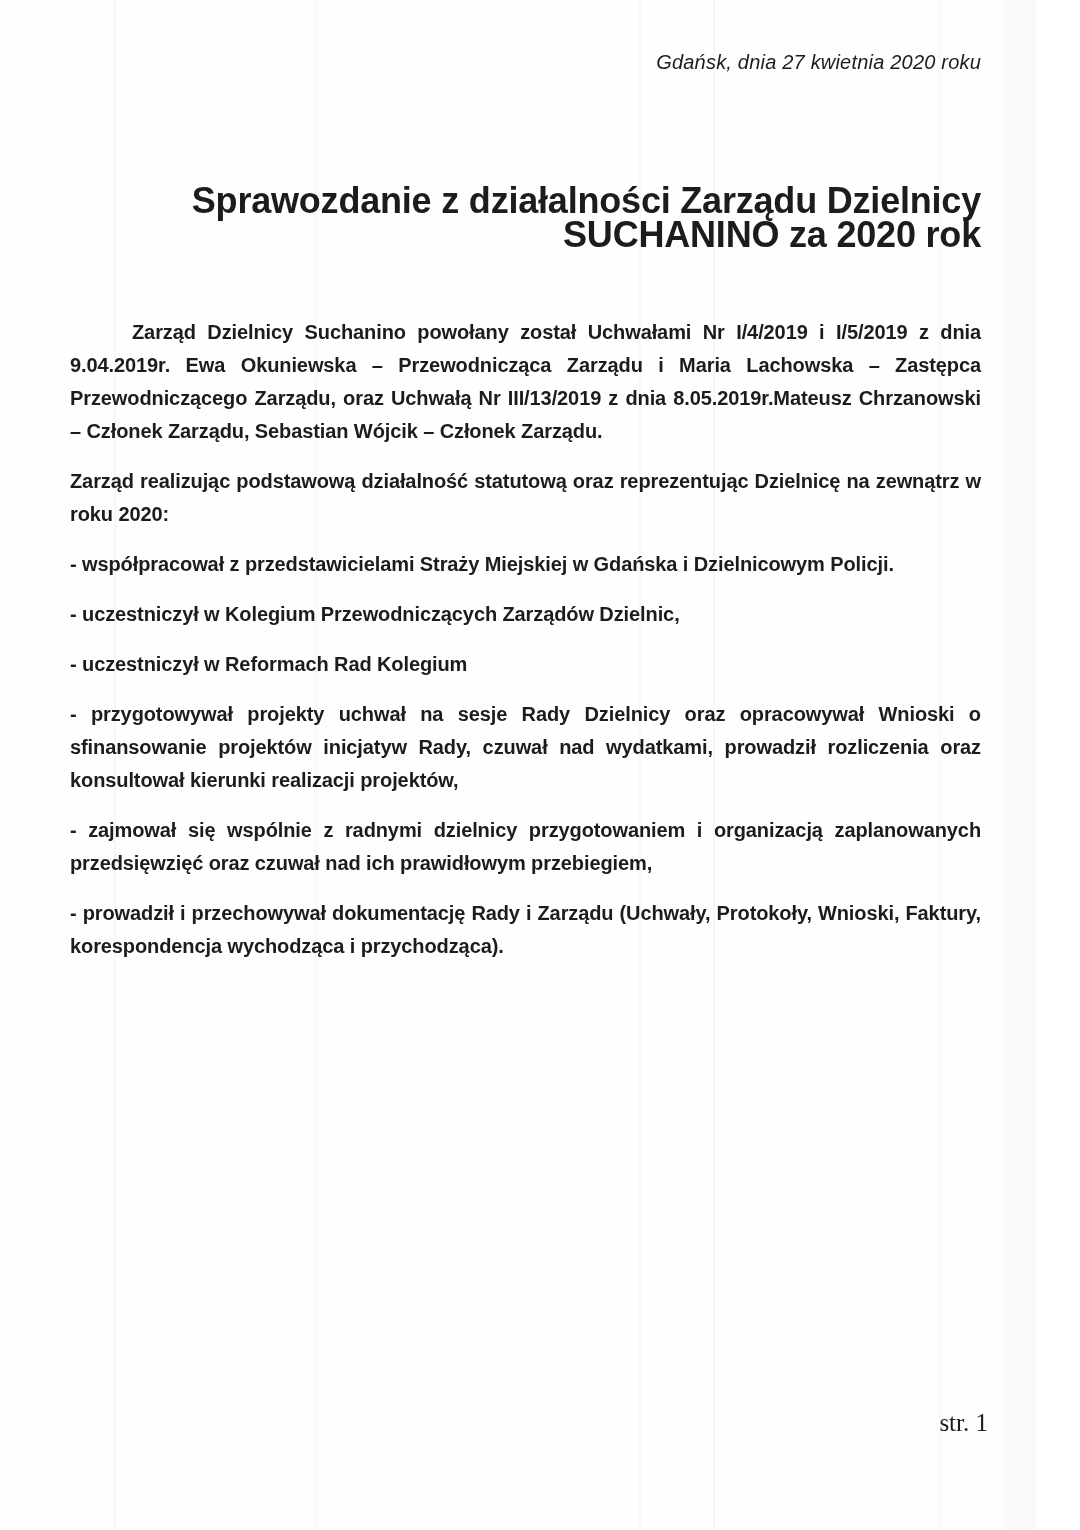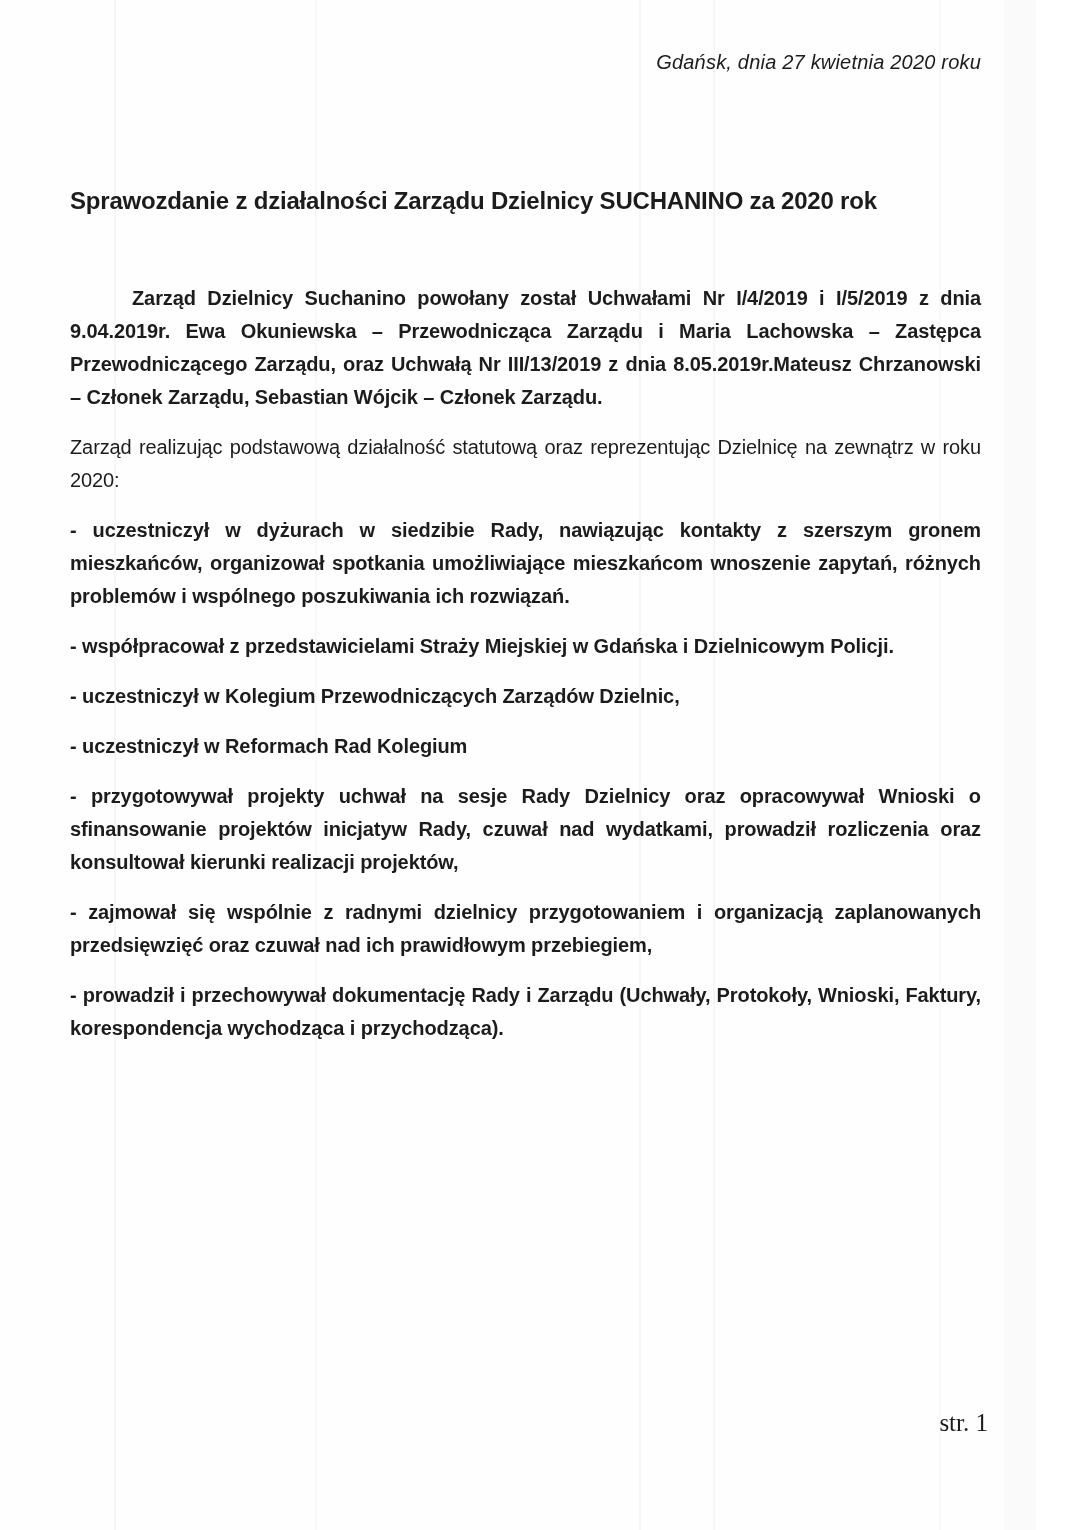--- a/index.html
+++ b/index.html
@@ -53,9 +53,9 @@
   }
   .doc-title {
     margin-top: 110px;
-    text-align: left;
+    text-align: right;
     font-weight: bold;
-    font-size: 24px;
+    font-size: 36px;
     line-height: 34px;
     letter-spacing: -0.2px;
   }

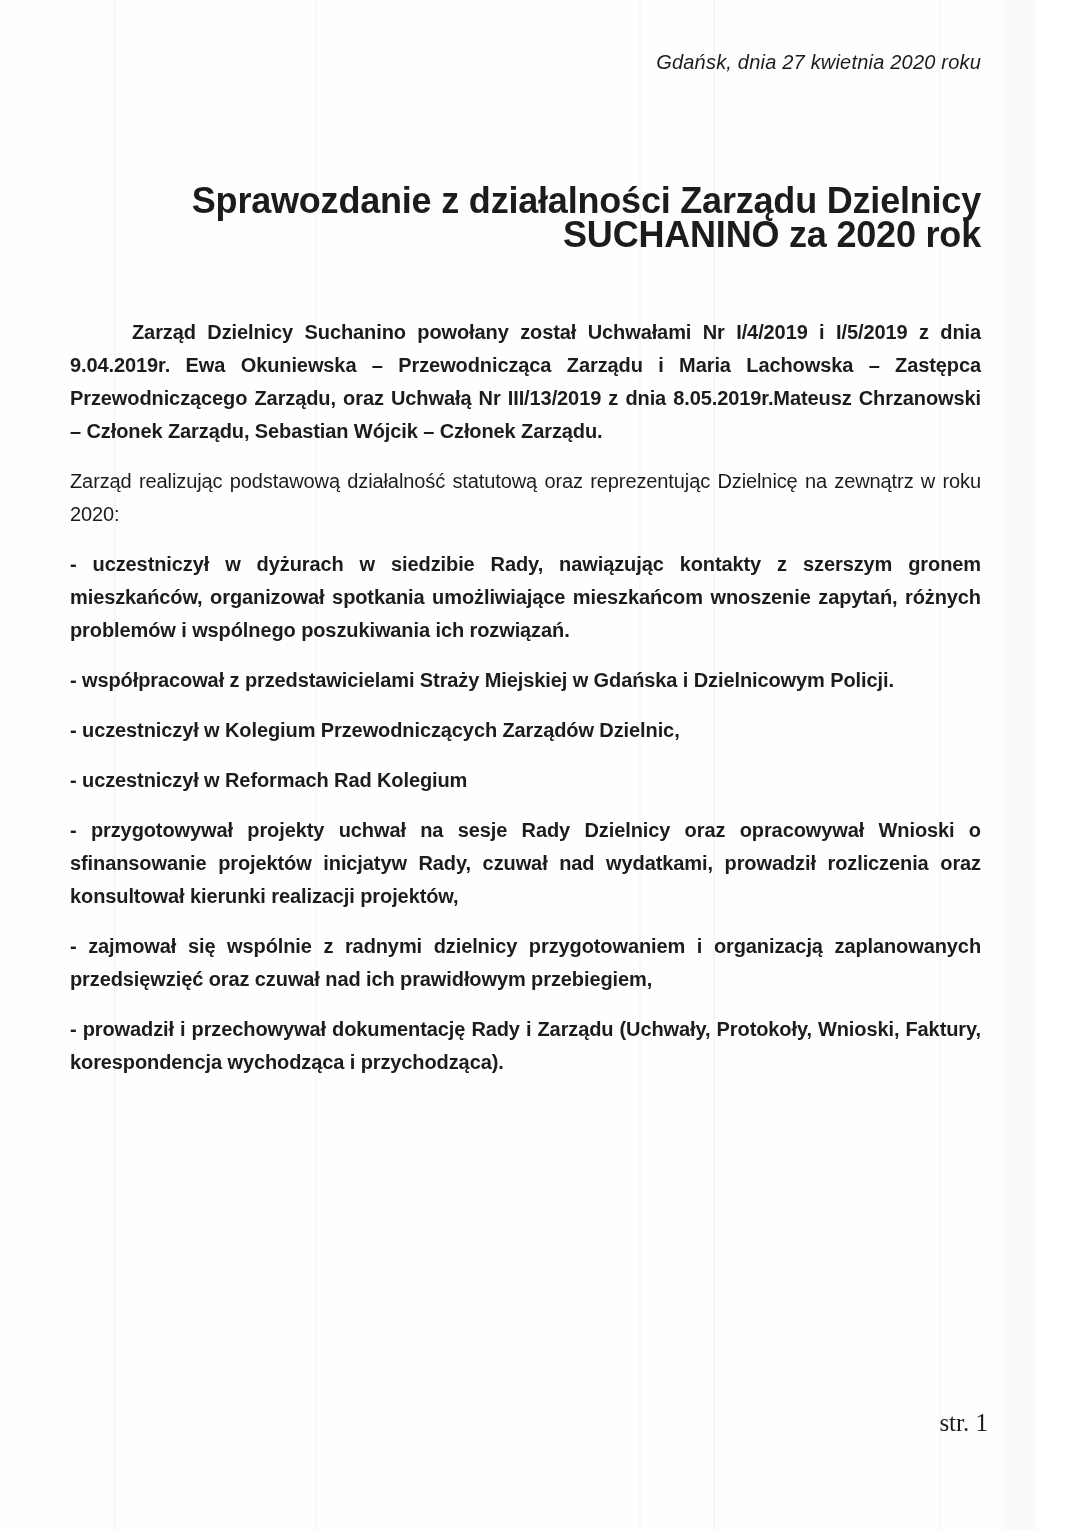--- a/index.html
+++ b/index.html
@@ -74,7 +74,7 @@
     text-indent: 62px;
   }
   p.section-heading {
-    font-weight: normal;
+    font-weight: bold;
   }
   .page-number {
     position: absolute;

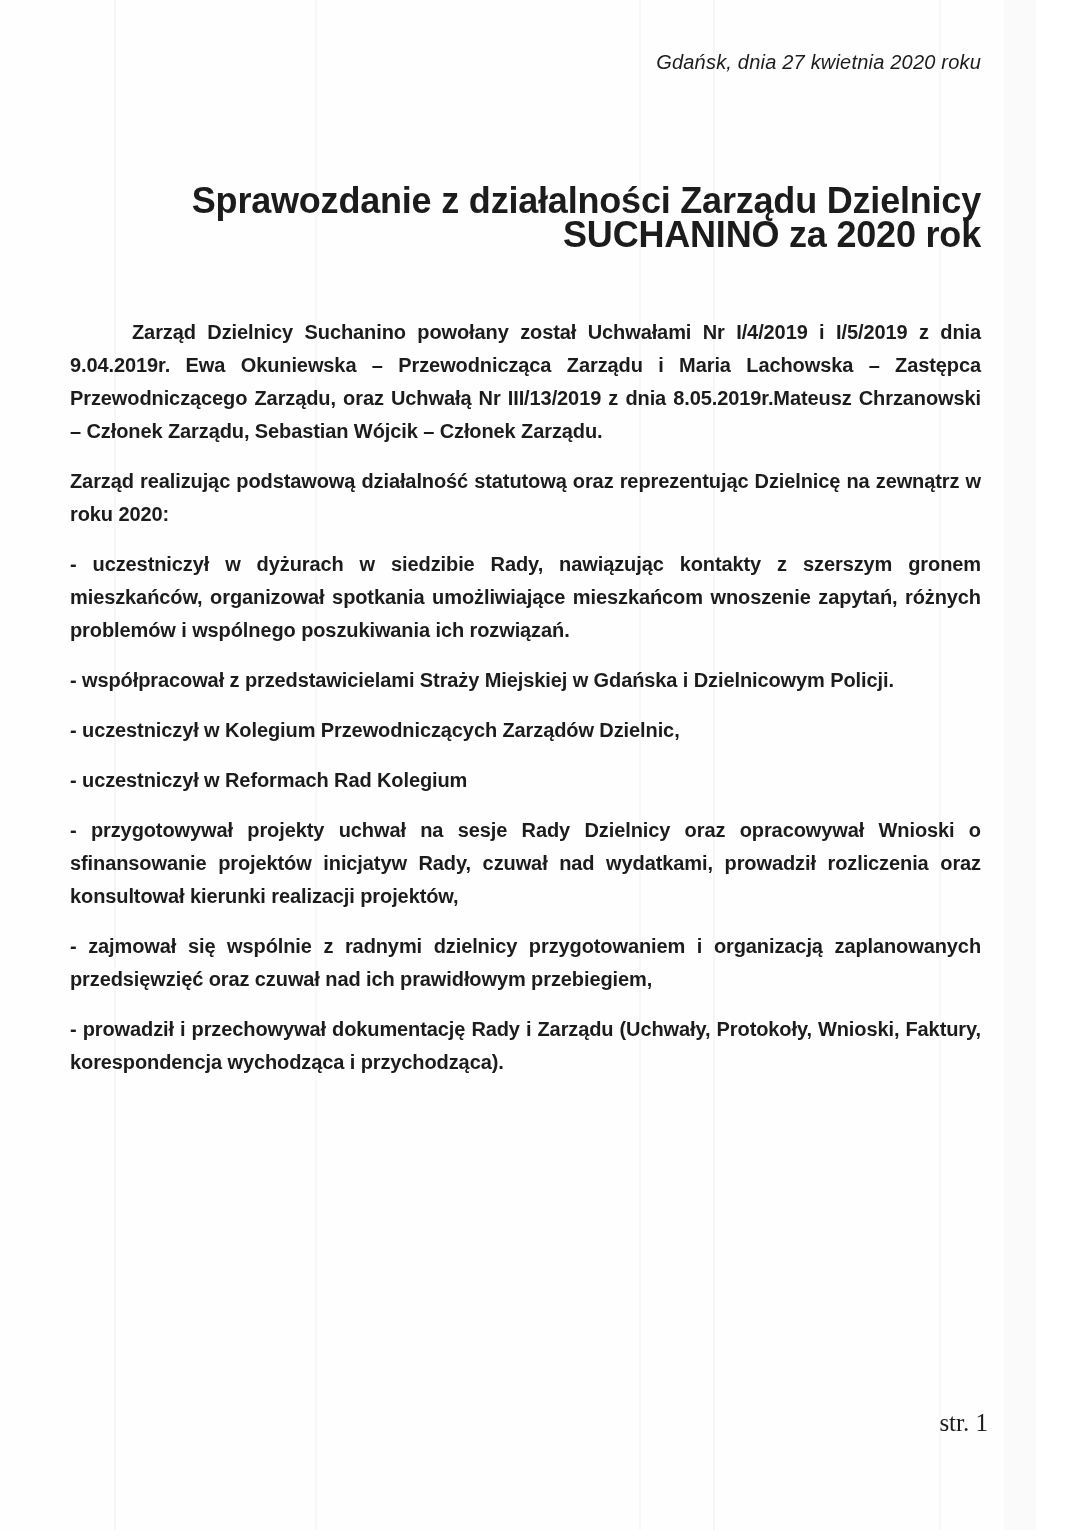--- a/index.html
+++ b/index.html
@@ -110,7 +110,6 @@
 
       <p class="section-heading">Zarząd realizując podstawową działalność statutową oraz reprezentując Dzielnicę na zewnątrz w roku 2020:</p>
 
-      <p>- uczestniczył w dyżurach w siedzibie Rady, nawiązując kontakty z szerszym gronem mieszkańców, organizował spotkania umożliwiające mieszkańcom wnoszenie zapytań, różnych problemów i wspólnego poszukiwania ich rozwiązań.</p>
       <p>- współpracował  z przedstawicielami Straży Miejskiej w Gdańska i Dzielnicowym Policji.</p>
       <p>- uczestniczył w Kolegium Przewodniczących Zarządów Dzielnic,</p>
       <p>- uczestniczył w Reformach Rad Kolegium</p>

